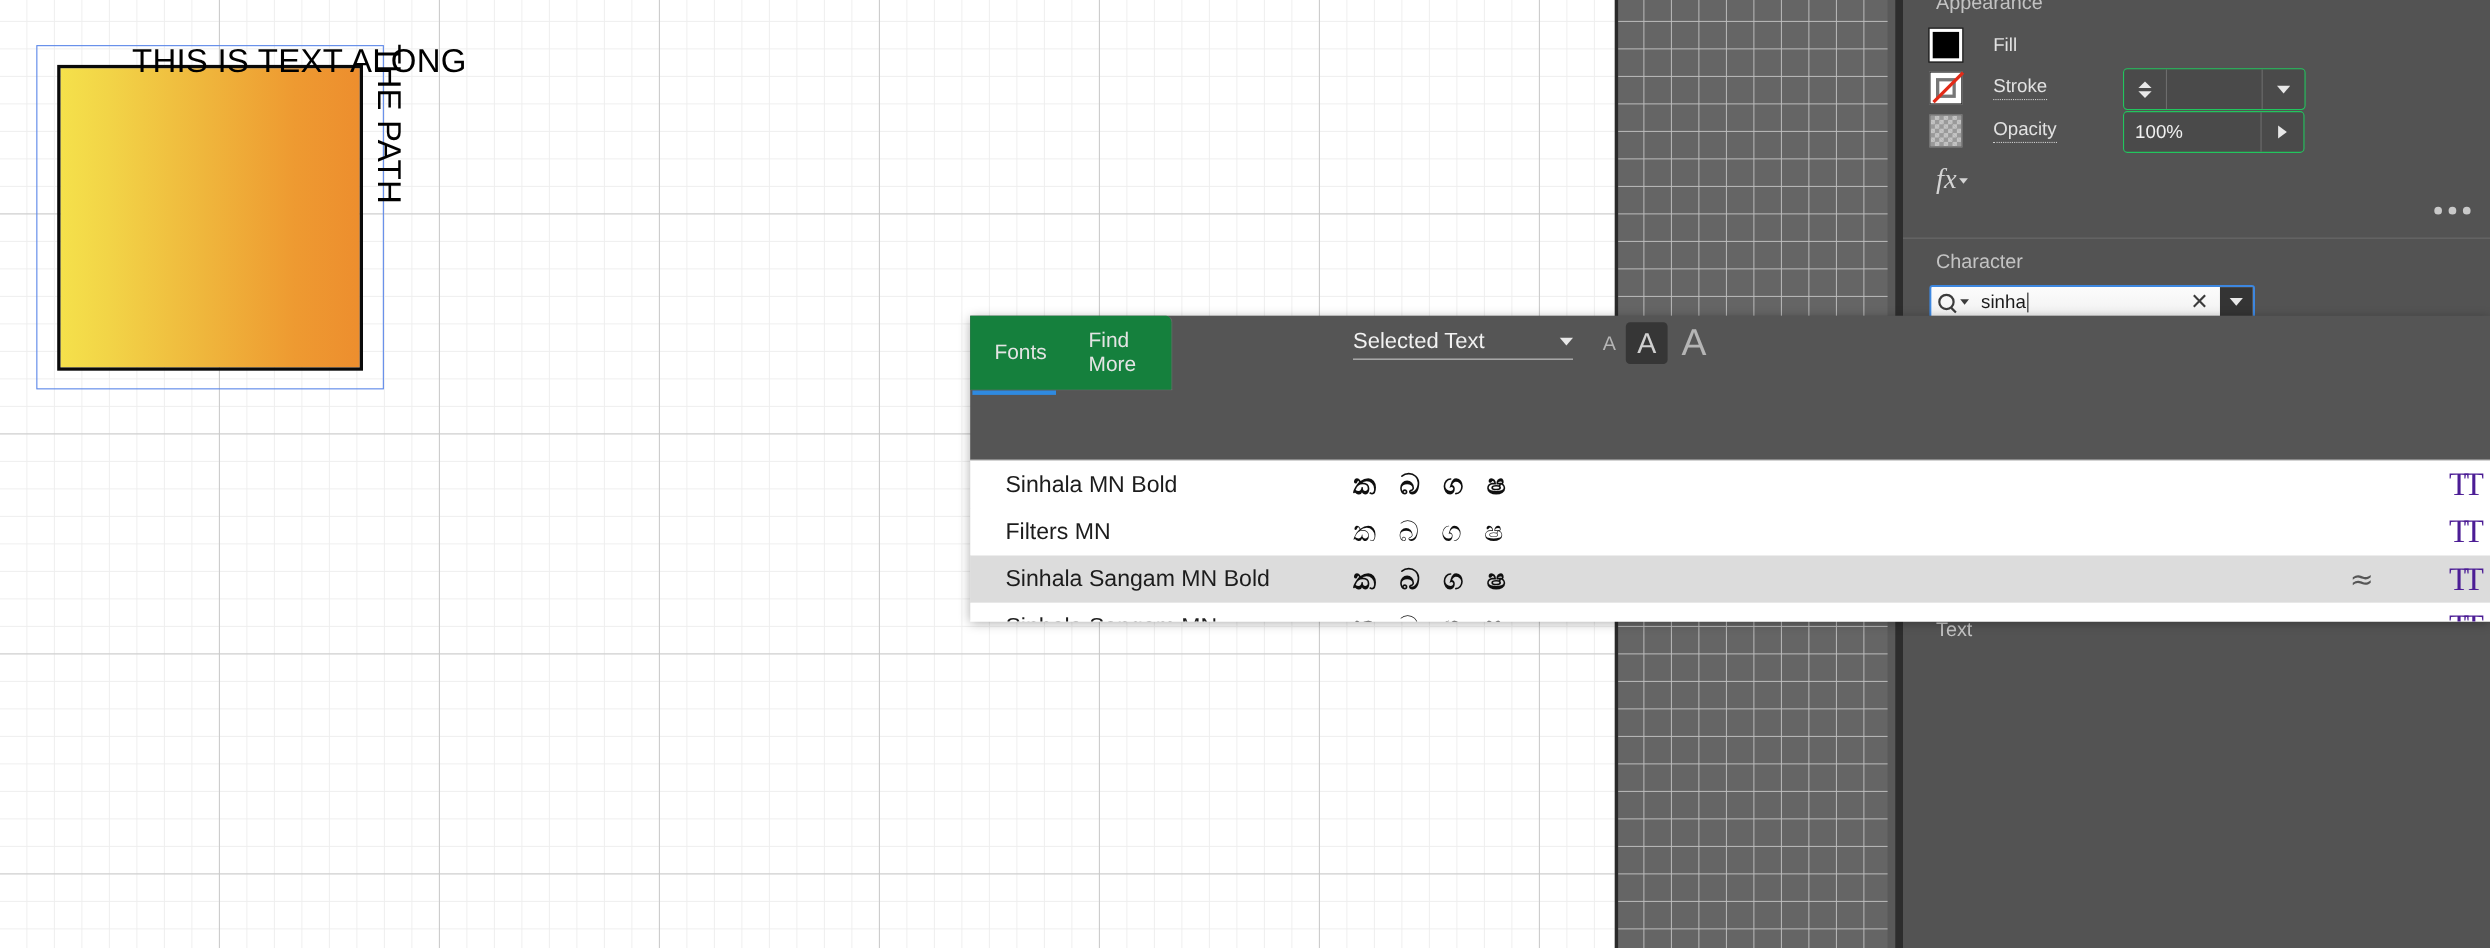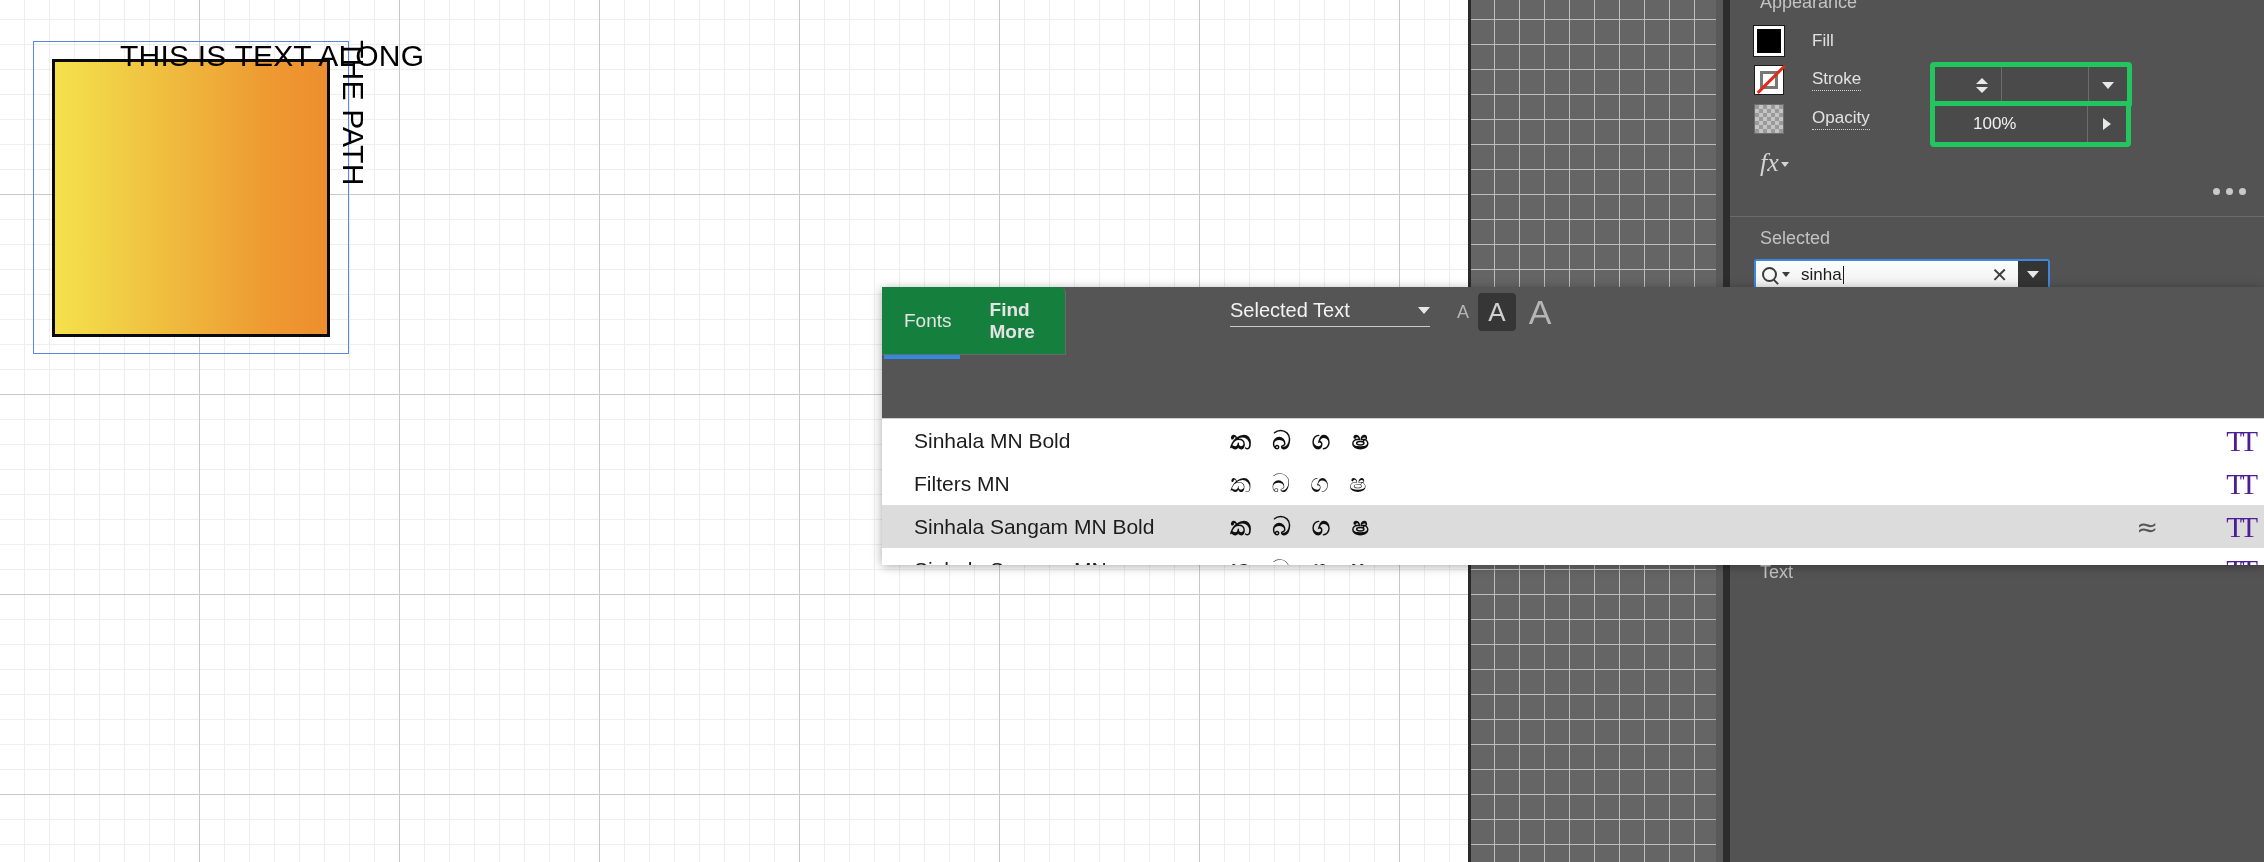--- a/index.html
+++ b/index.html
@@ -175,11 +175,10 @@
     position: absolute;
     display: flex;
     align-items: stretch;
-    border: 5px solid #22c55e;
+    border: 1px solid #22c55e;
     border-radius: 4px;
     overflow: hidden;
     background: #4a4a4a;
-    padding-left: 28px;
   }
   .spinner {
     width: 38px;

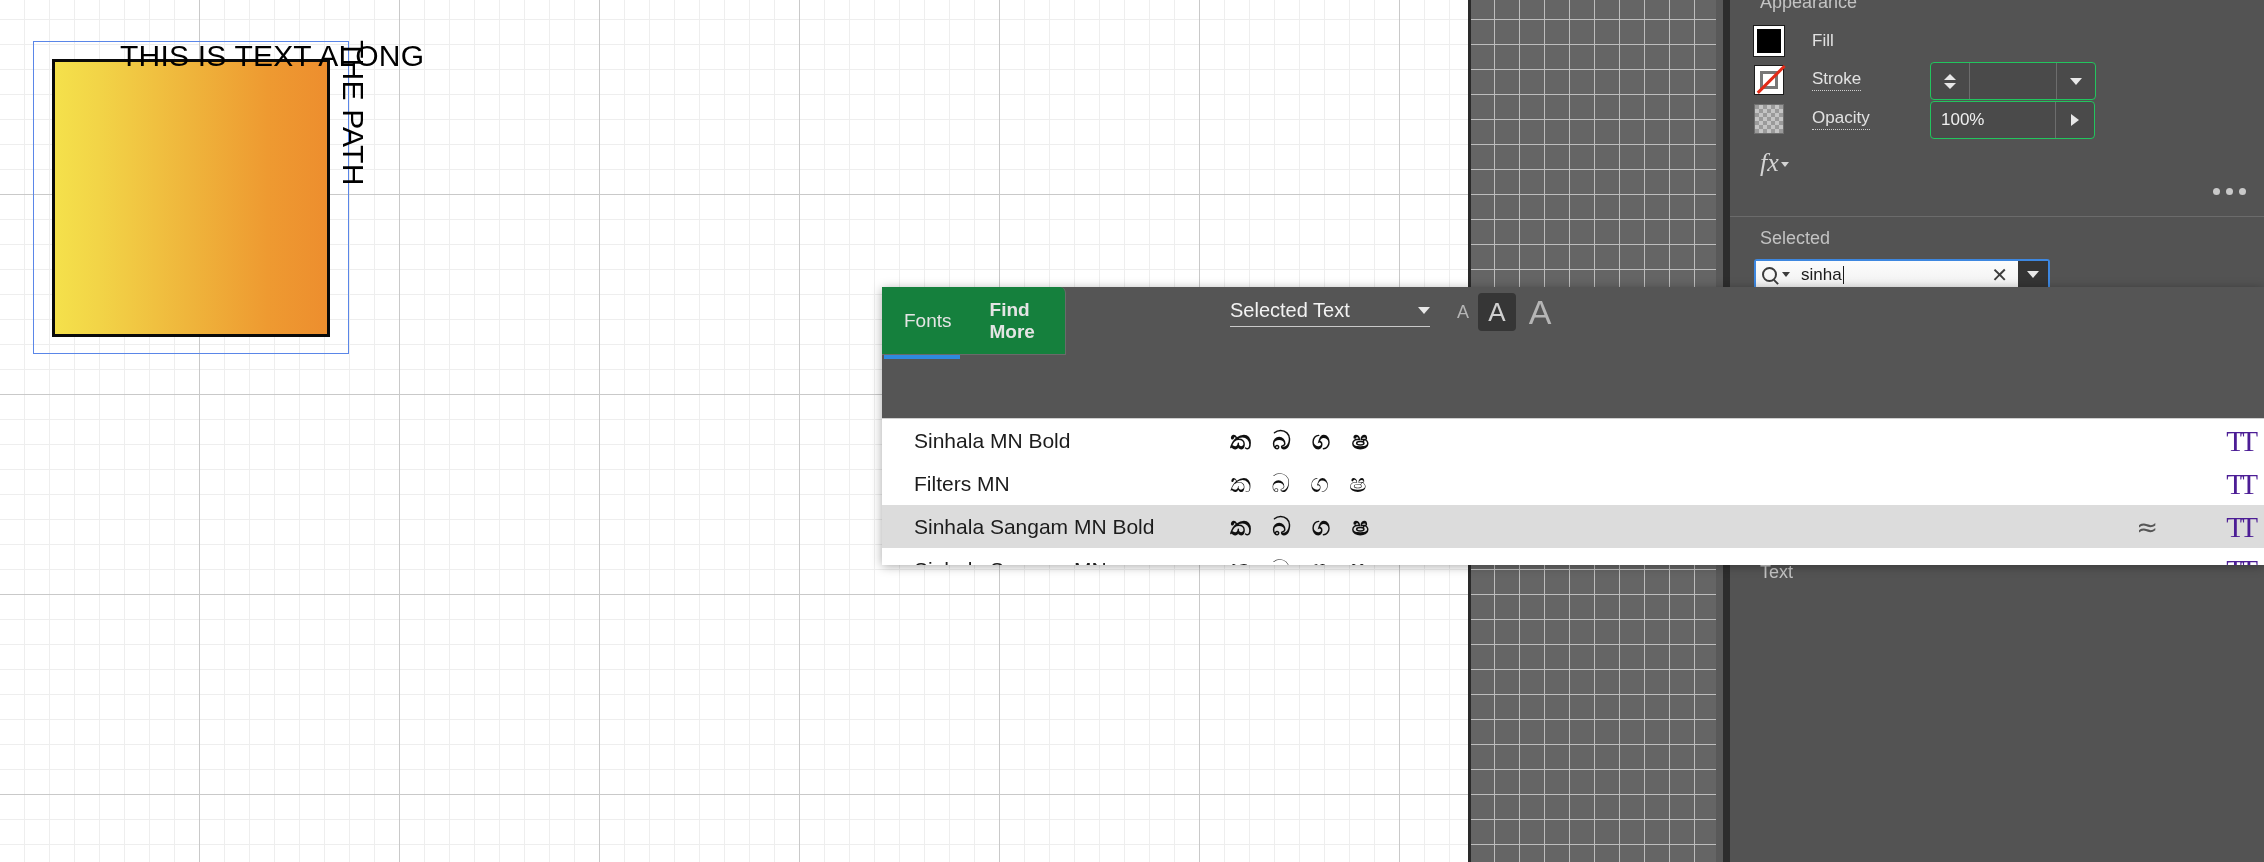--- a/index.html
+++ b/index.html
@@ -555,7 +555,7 @@
 
     <div class="divider" style="top:216px;"></div>
 
-    <div class="panel-section-title" id="character-title">Selected</div>
+    <div class="panel-section-title" id="character-title">Character</div>
 
     <div class="search-wrap">
       <div class="search-inner">

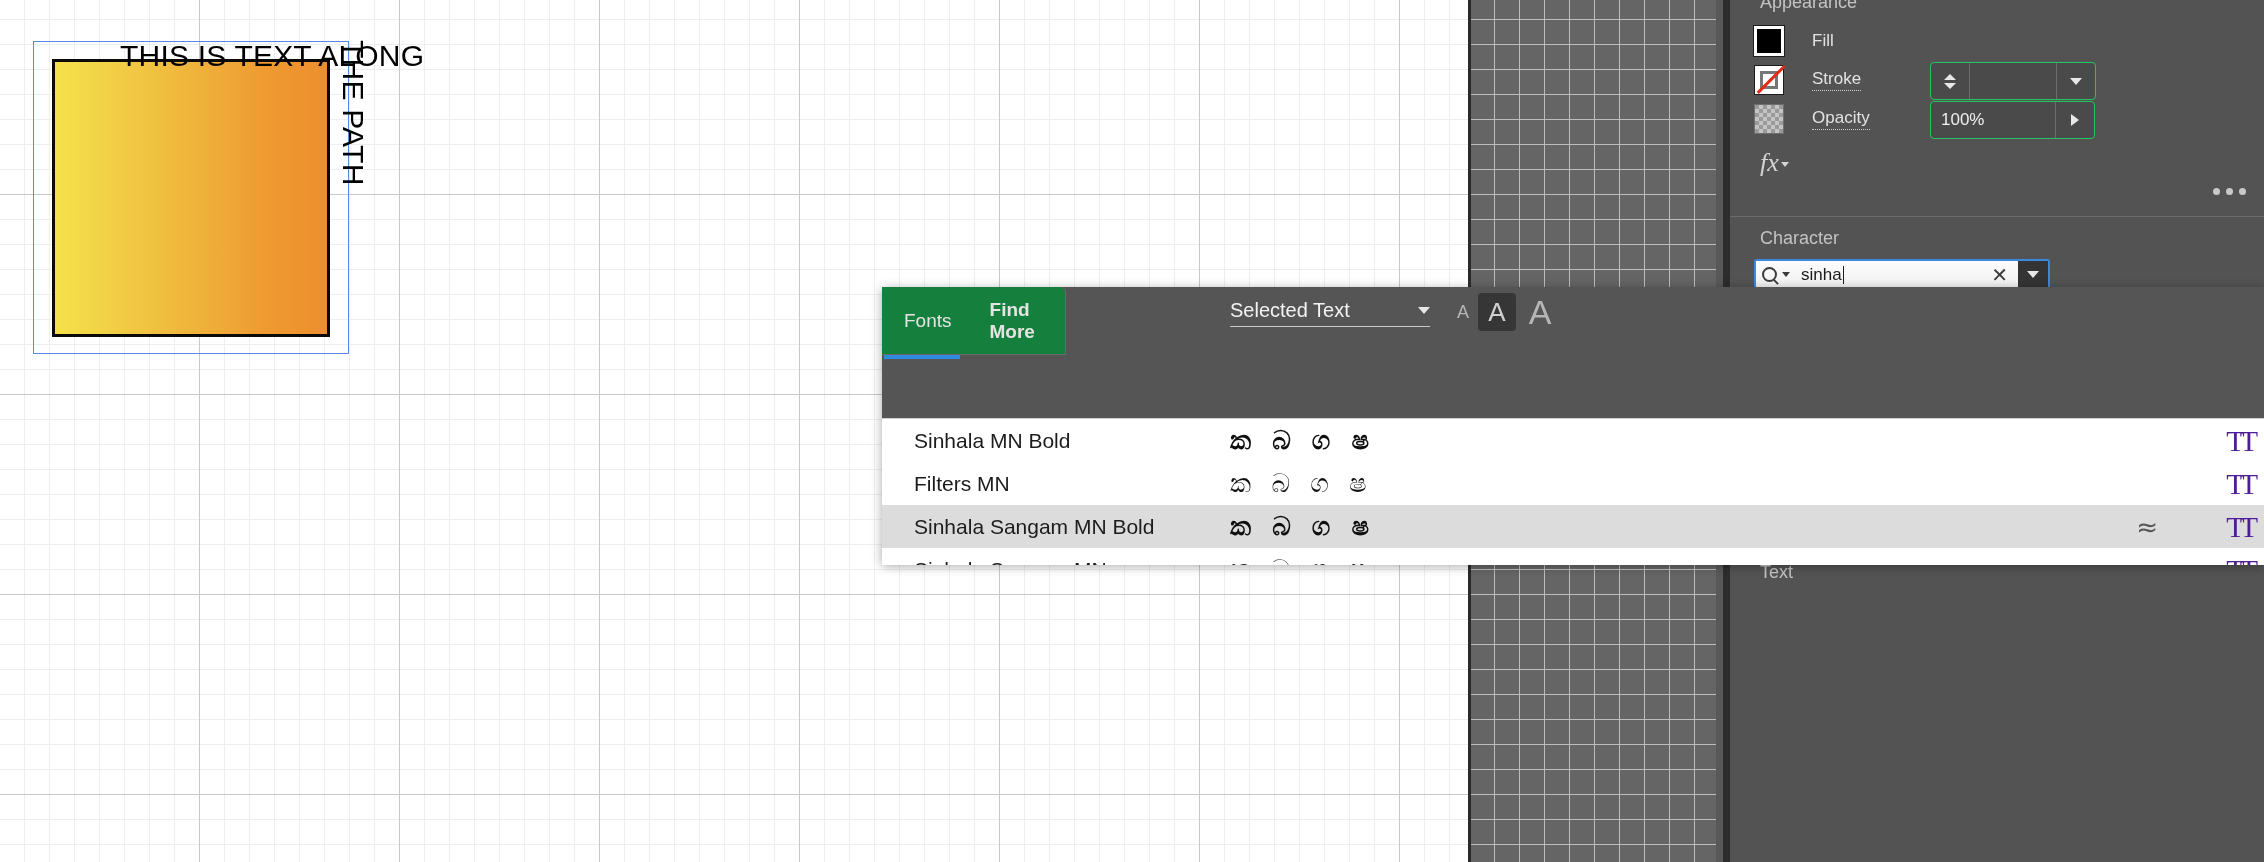--- a/index.html
+++ b/index.html
@@ -344,7 +344,7 @@
     font-family: "Liberation Sans", sans-serif;
   }
   #tab-fonts { margin-left: 22px; }
-  #tab-find-more { margin-left: 38px; font-weight: bold; }
+  #tab-find-more { margin-left: 38px; }
   .tab-underline {
     position: absolute;
     left: 2px; top: 68px;

